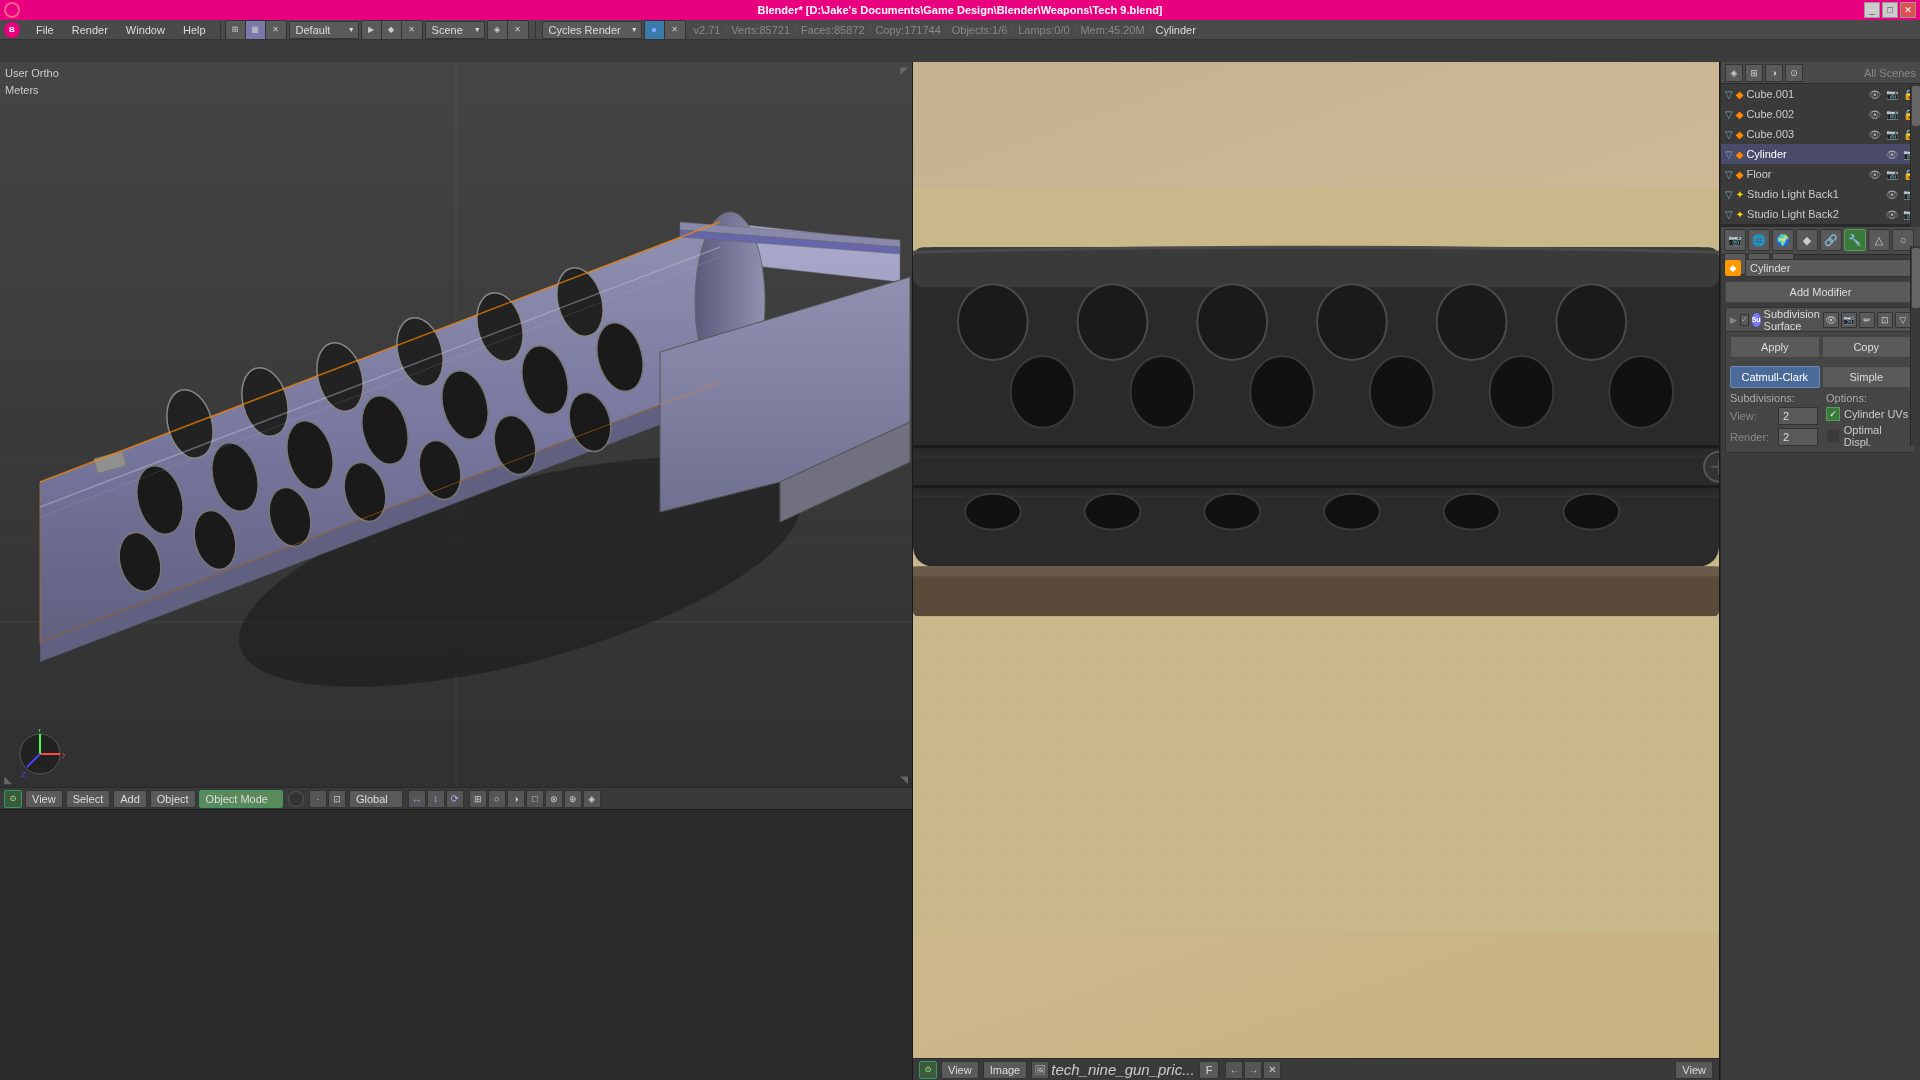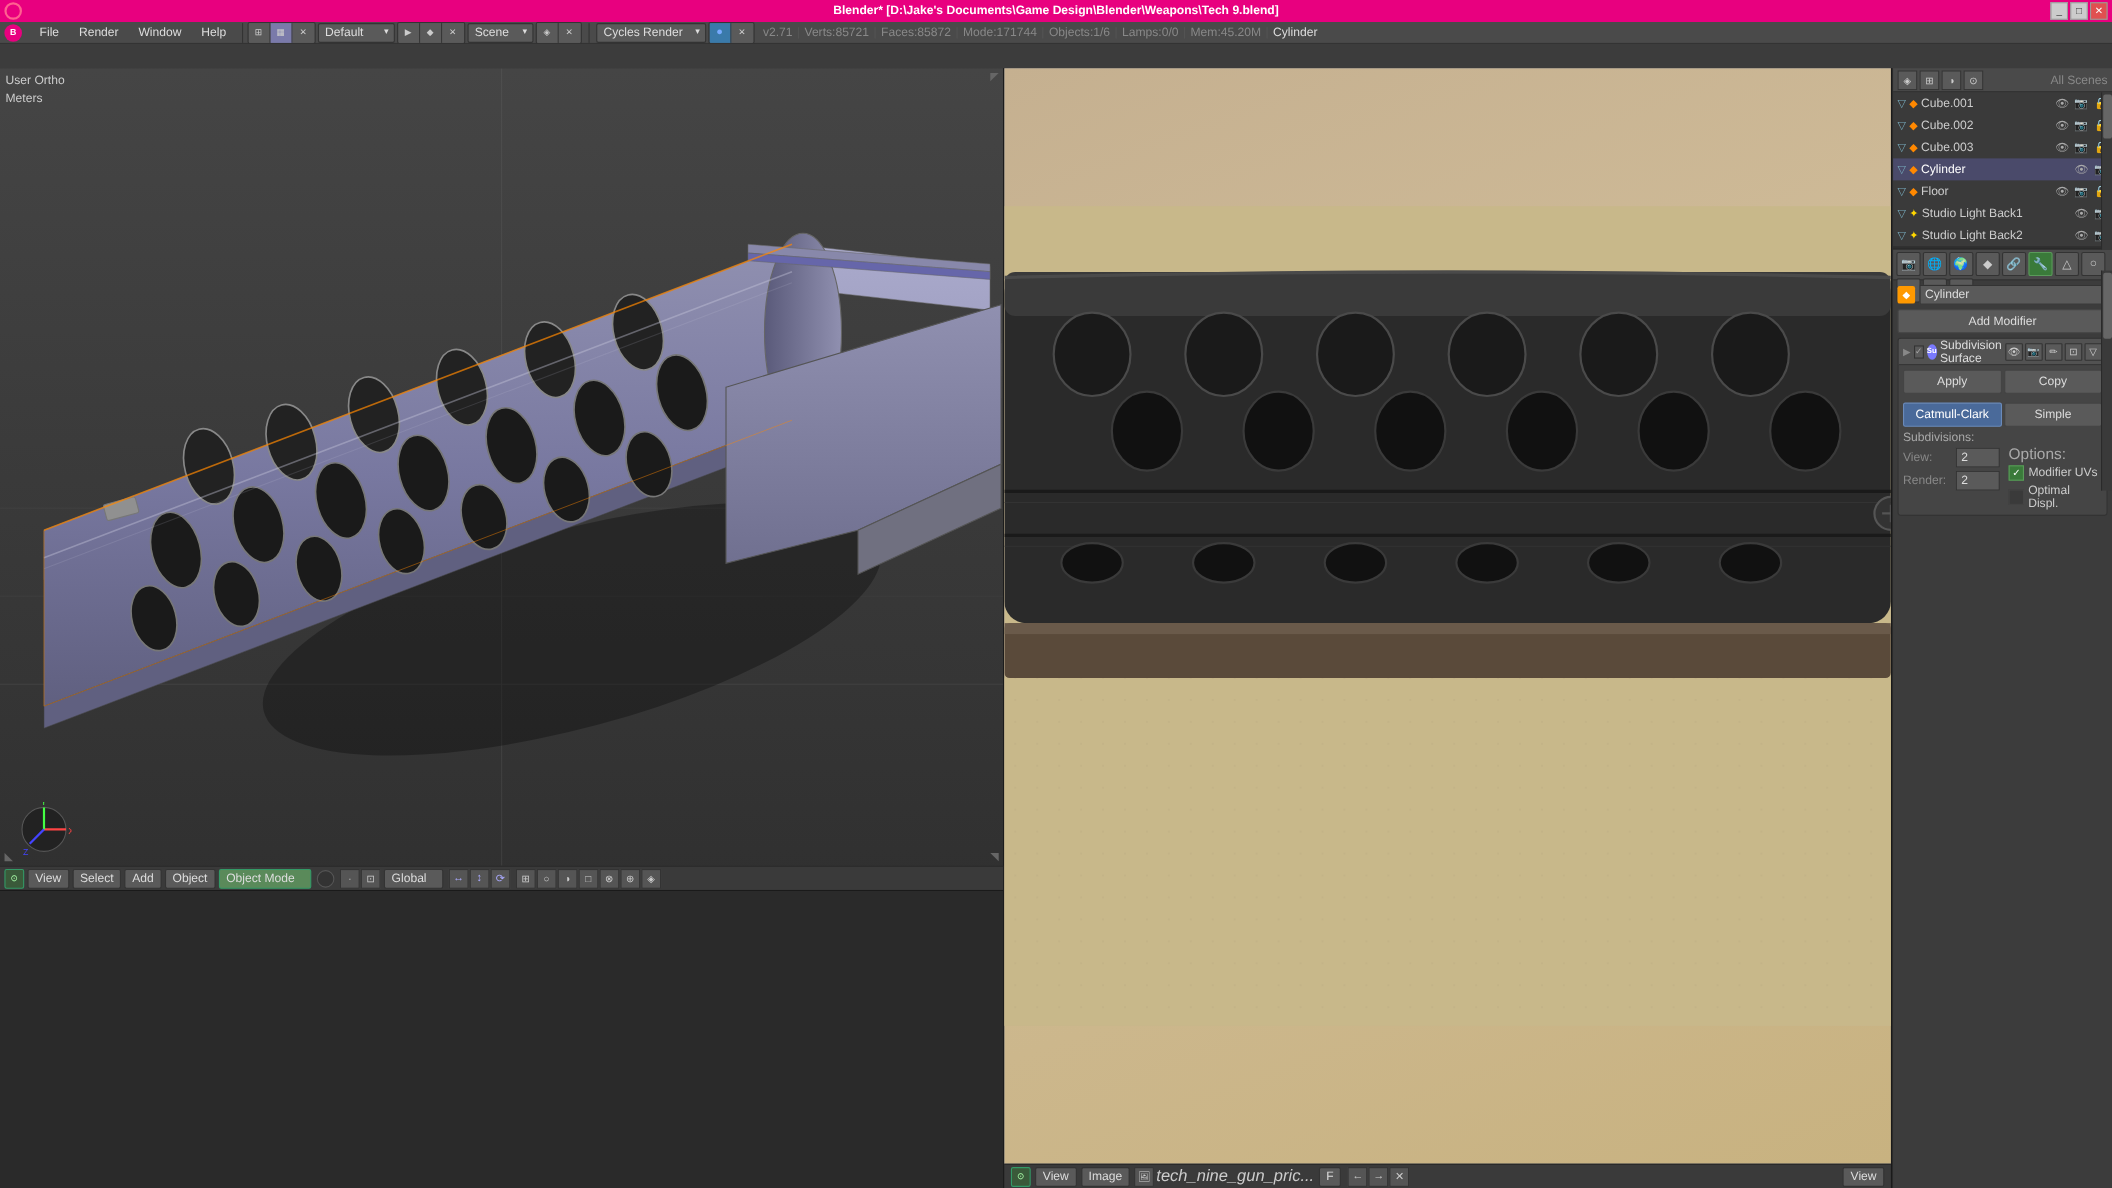--- a/index.html
+++ b/index.html
@@ -507,7 +507,7 @@
   <span style="color:#555;margin:0 2px;">|</span>
   <div class="info-status-text" style="color:#888;">Faces:85872</div>
   <span style="color:#555;margin:0 2px;">|</span>
-  <div class="info-status-text" style="color:#888;">Mode:171744</div>
+  <div class="info-status-text" style="color:#888;">Copy:171744</div>
   <span style="color:#555;margin:0 2px;">|</span>
   <div class="info-status-text" style="color:#888;">Objects:1/6</div>
   <span style="color:#555;margin:0 2px;">|</span>

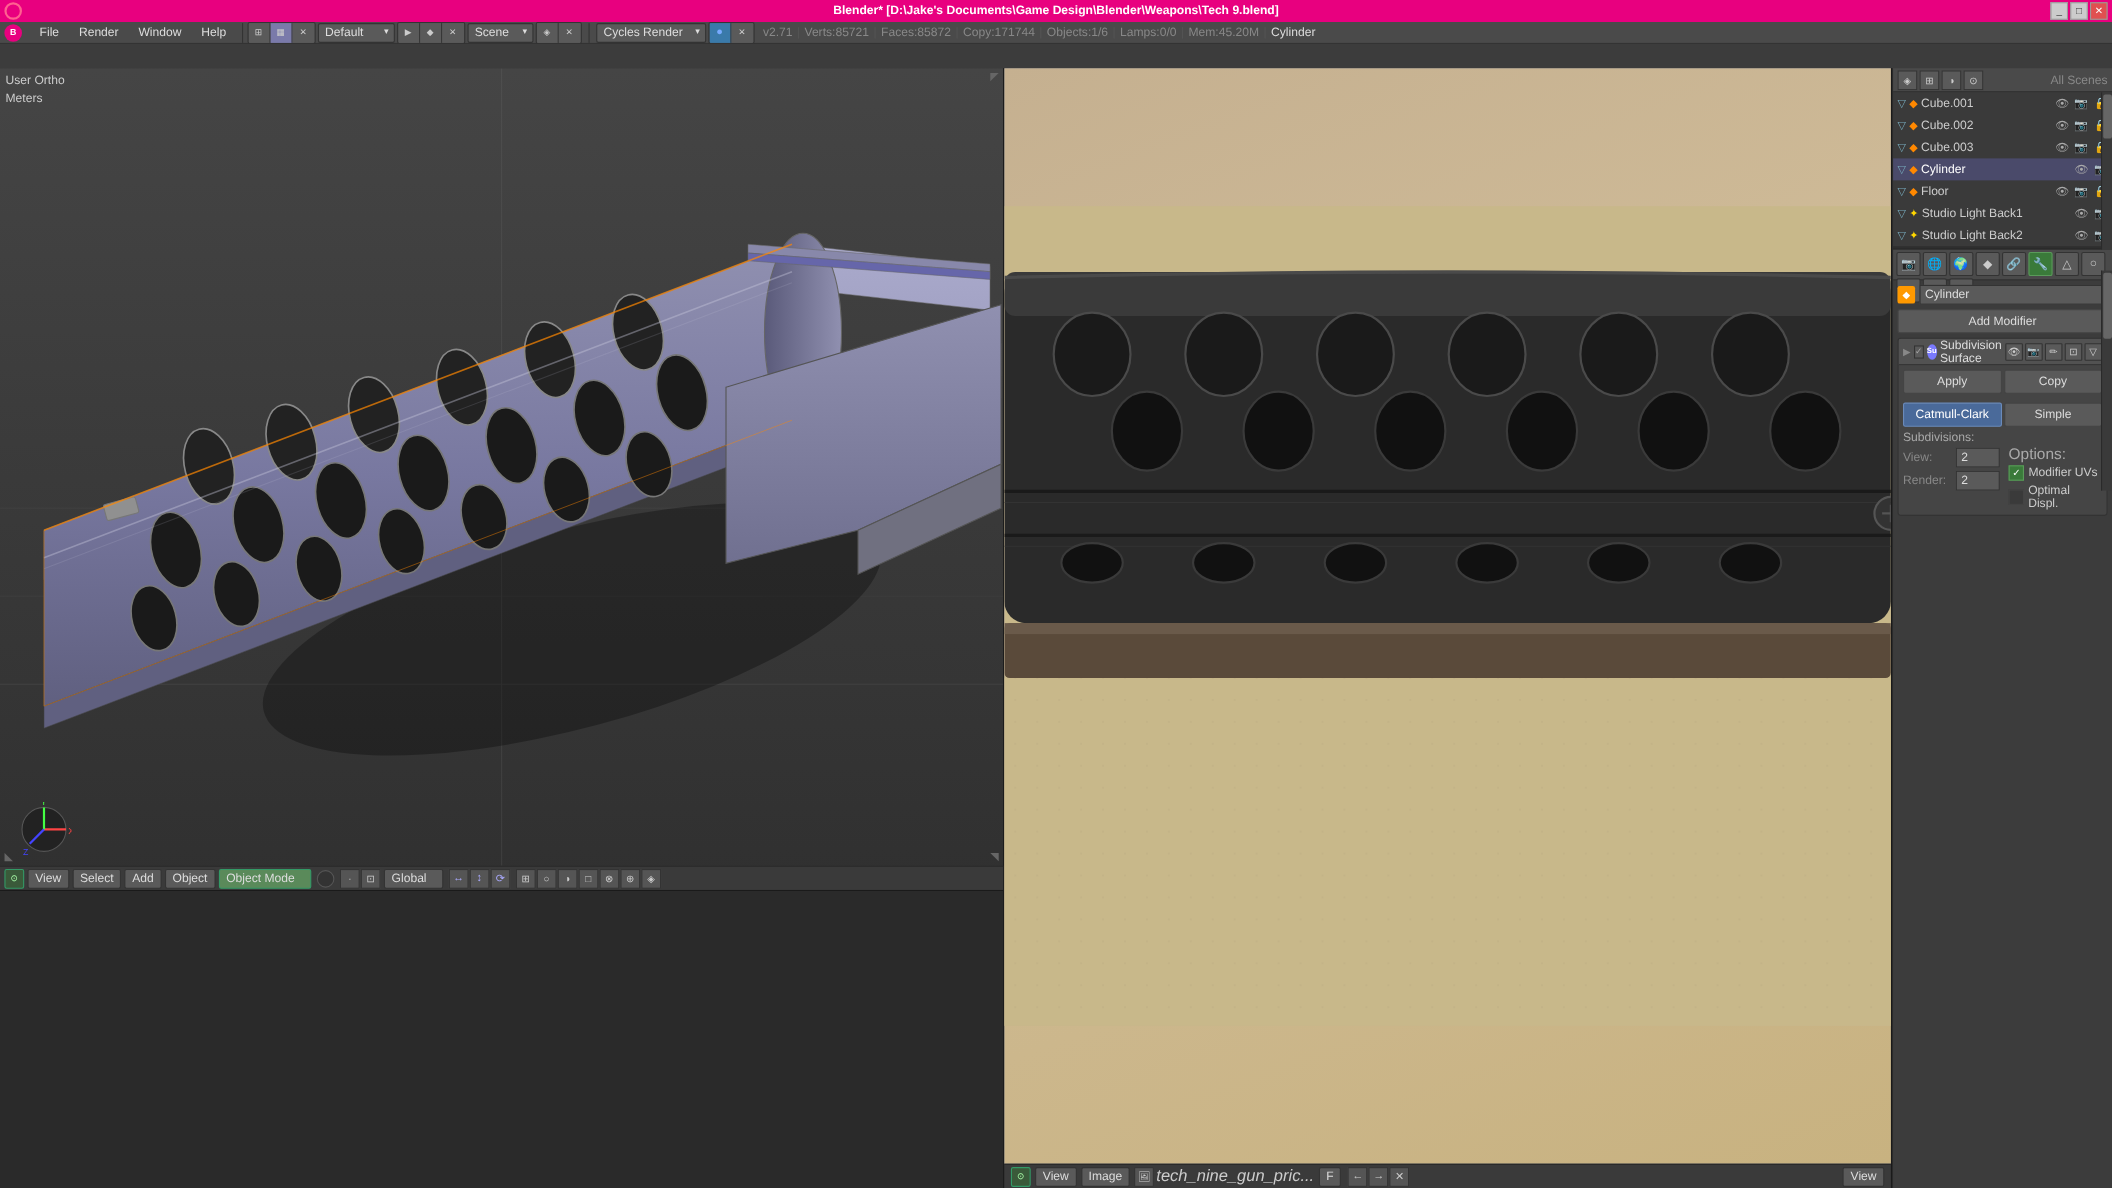--- a/index.html
+++ b/index.html
@@ -907,7 +907,7 @@
           </div>
 
           <div>
-            <div style="font-size:14px;color:#aaa;margin-bottom:3px;margin-top:12px;">Options:</div>
+            <div style="font-size:11px;color:#aaa;margin-bottom:3px;">Options:</div>
 
             <div style="display:flex;align-items:center;gap:4px;margin-bottom:3px;">
               <div class="checkbox">✓</div>

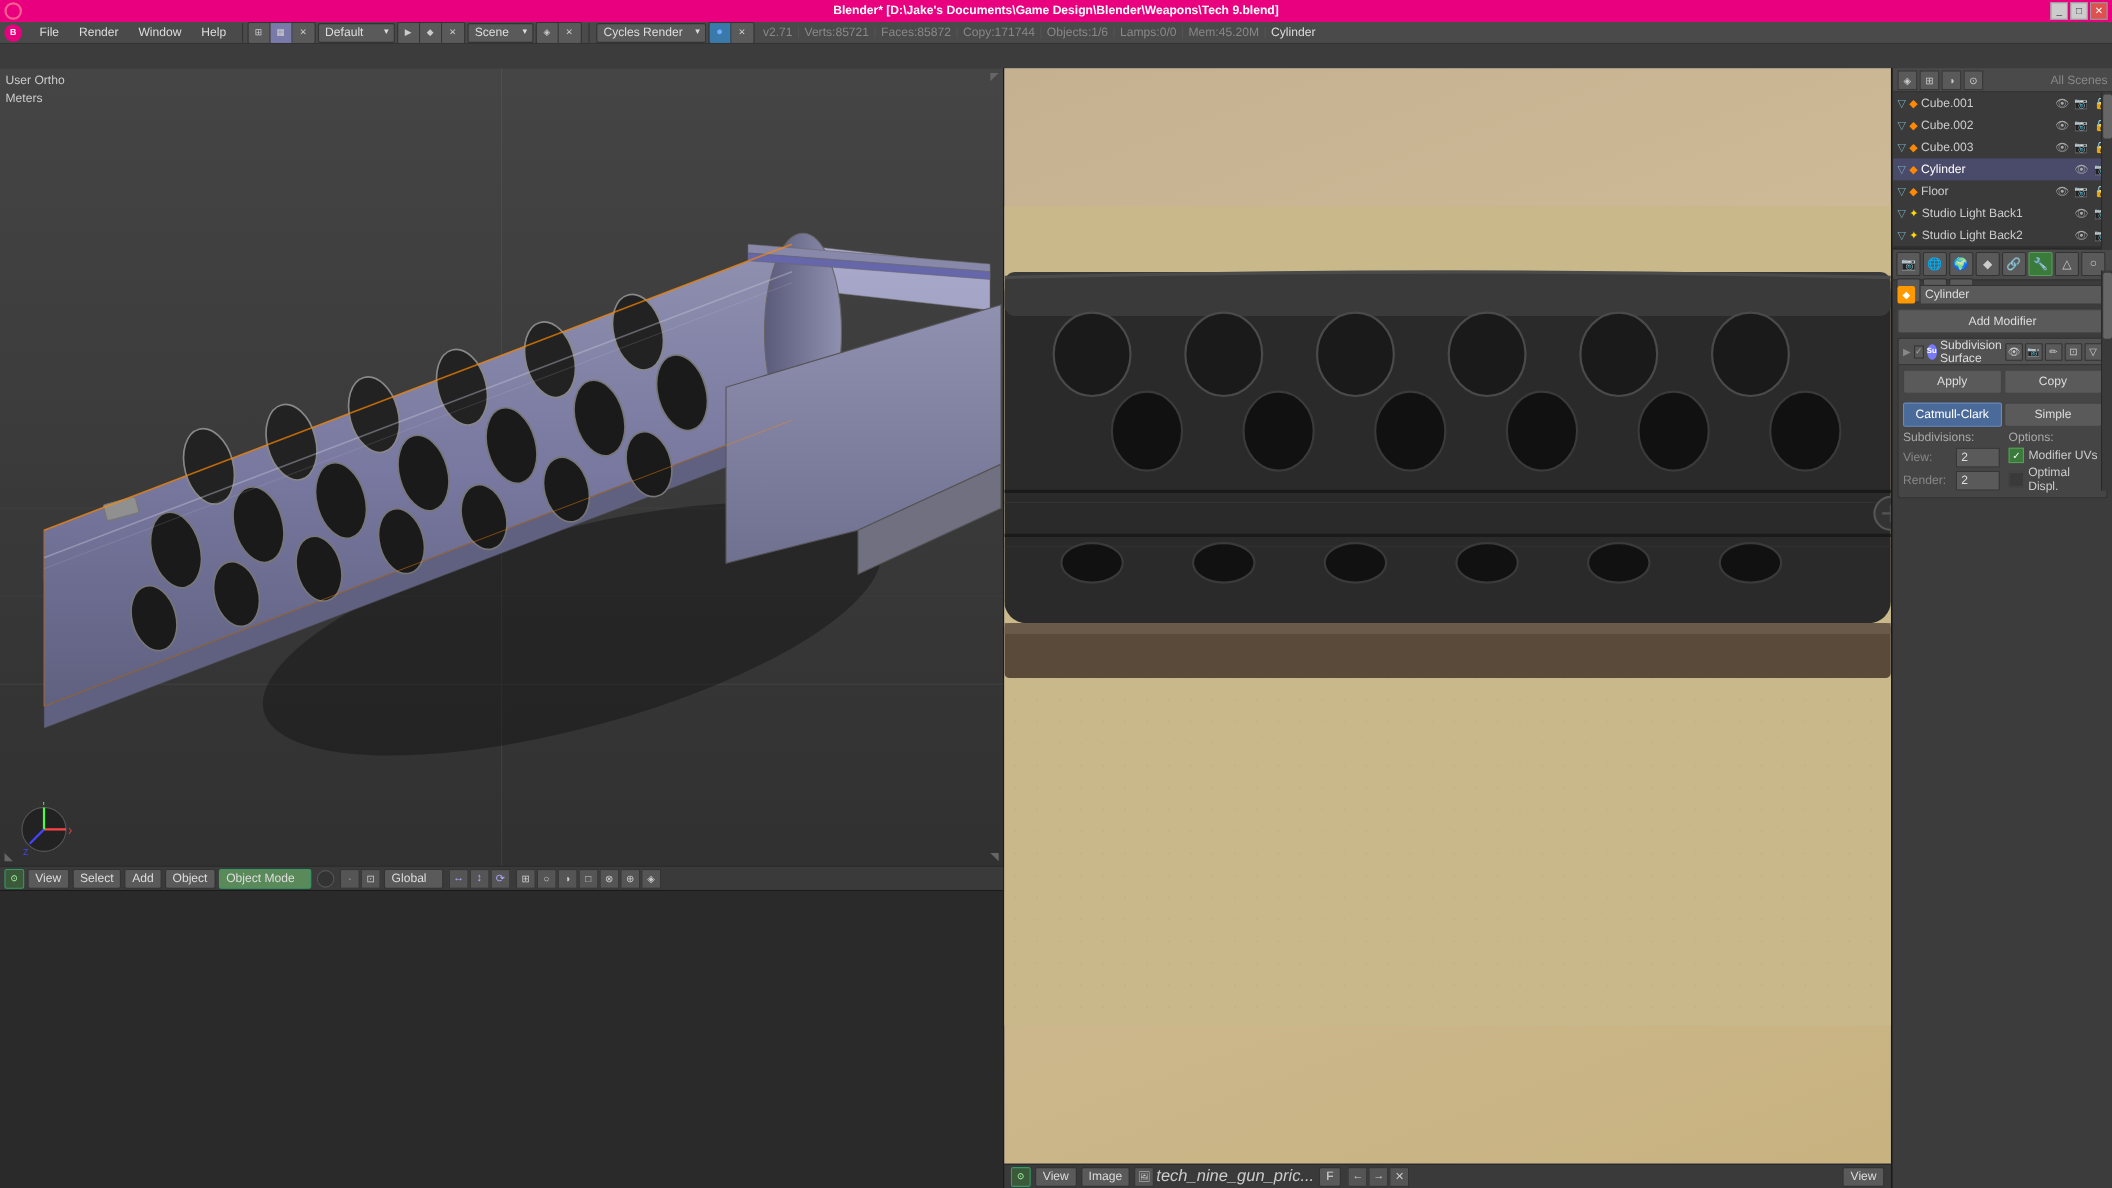--- a/index.html
+++ b/index.html
@@ -911,7 +911,7 @@
 
             <div style="display:flex;align-items:center;gap:4px;margin-bottom:3px;">
               <div class="checkbox">✓</div>
-              <span style="font-size:11px;color:#ccc;">Modifier UVs</span>
+              <span style="font-size:11px;color:#ccc;">Cylinder UVs</span>
             </div>
 
             <div style="display:flex;align-items:center;gap:4px;">

